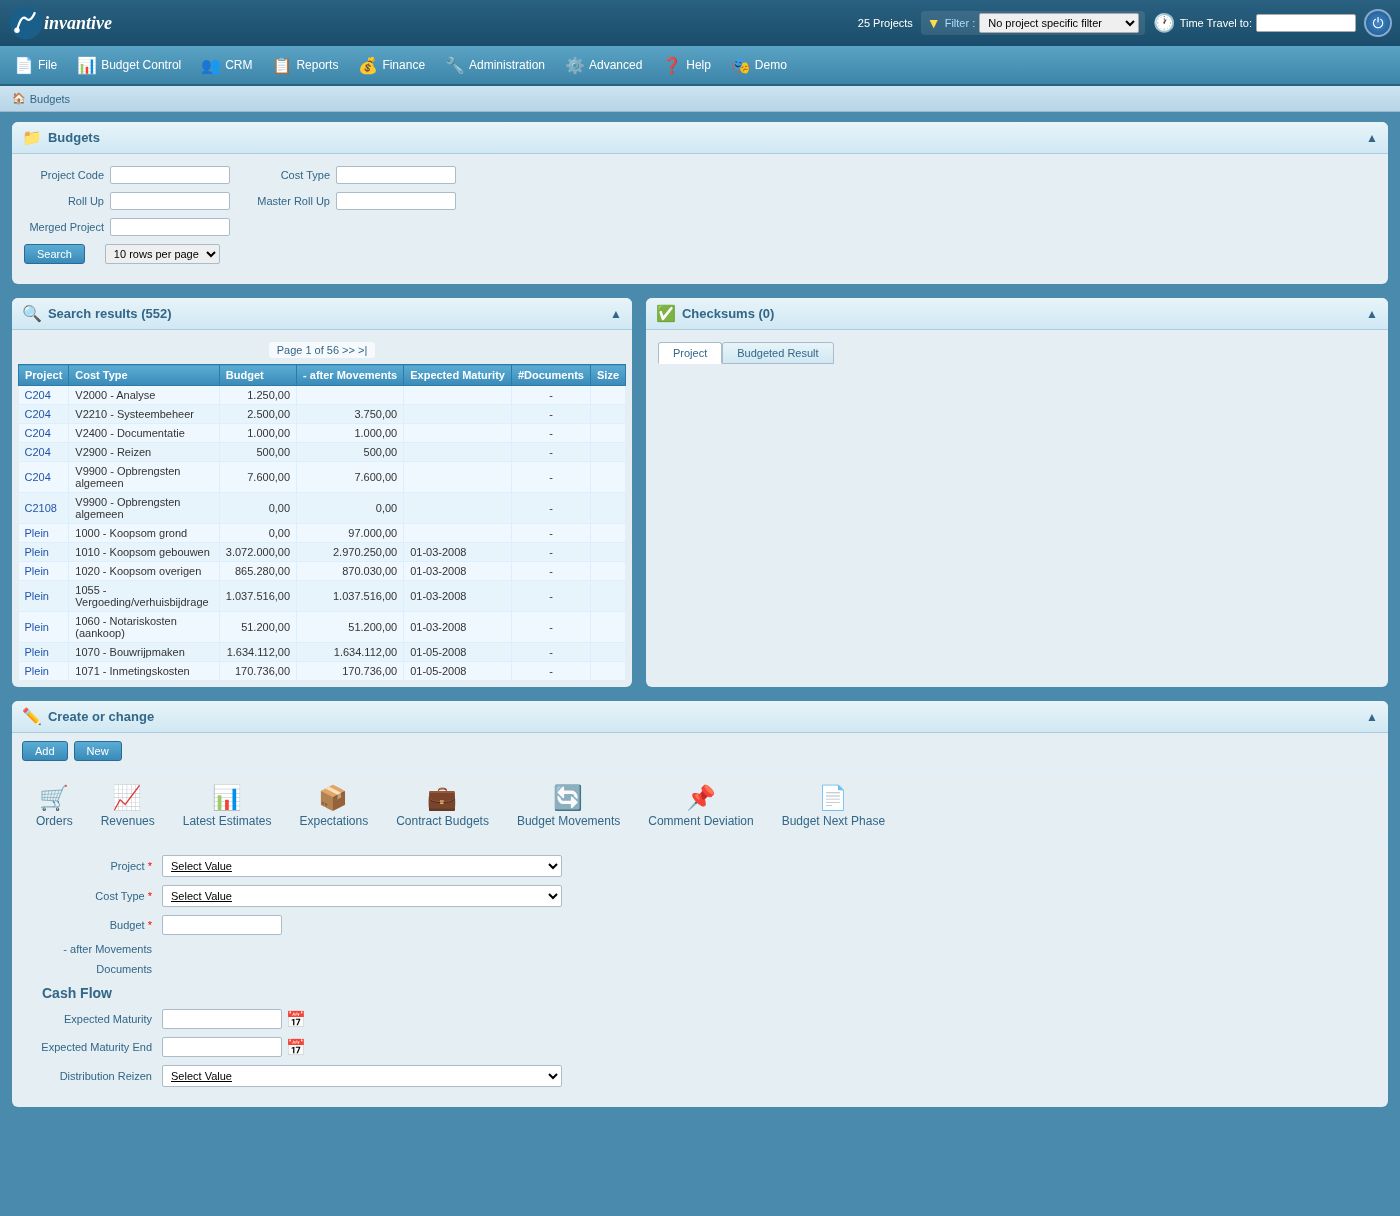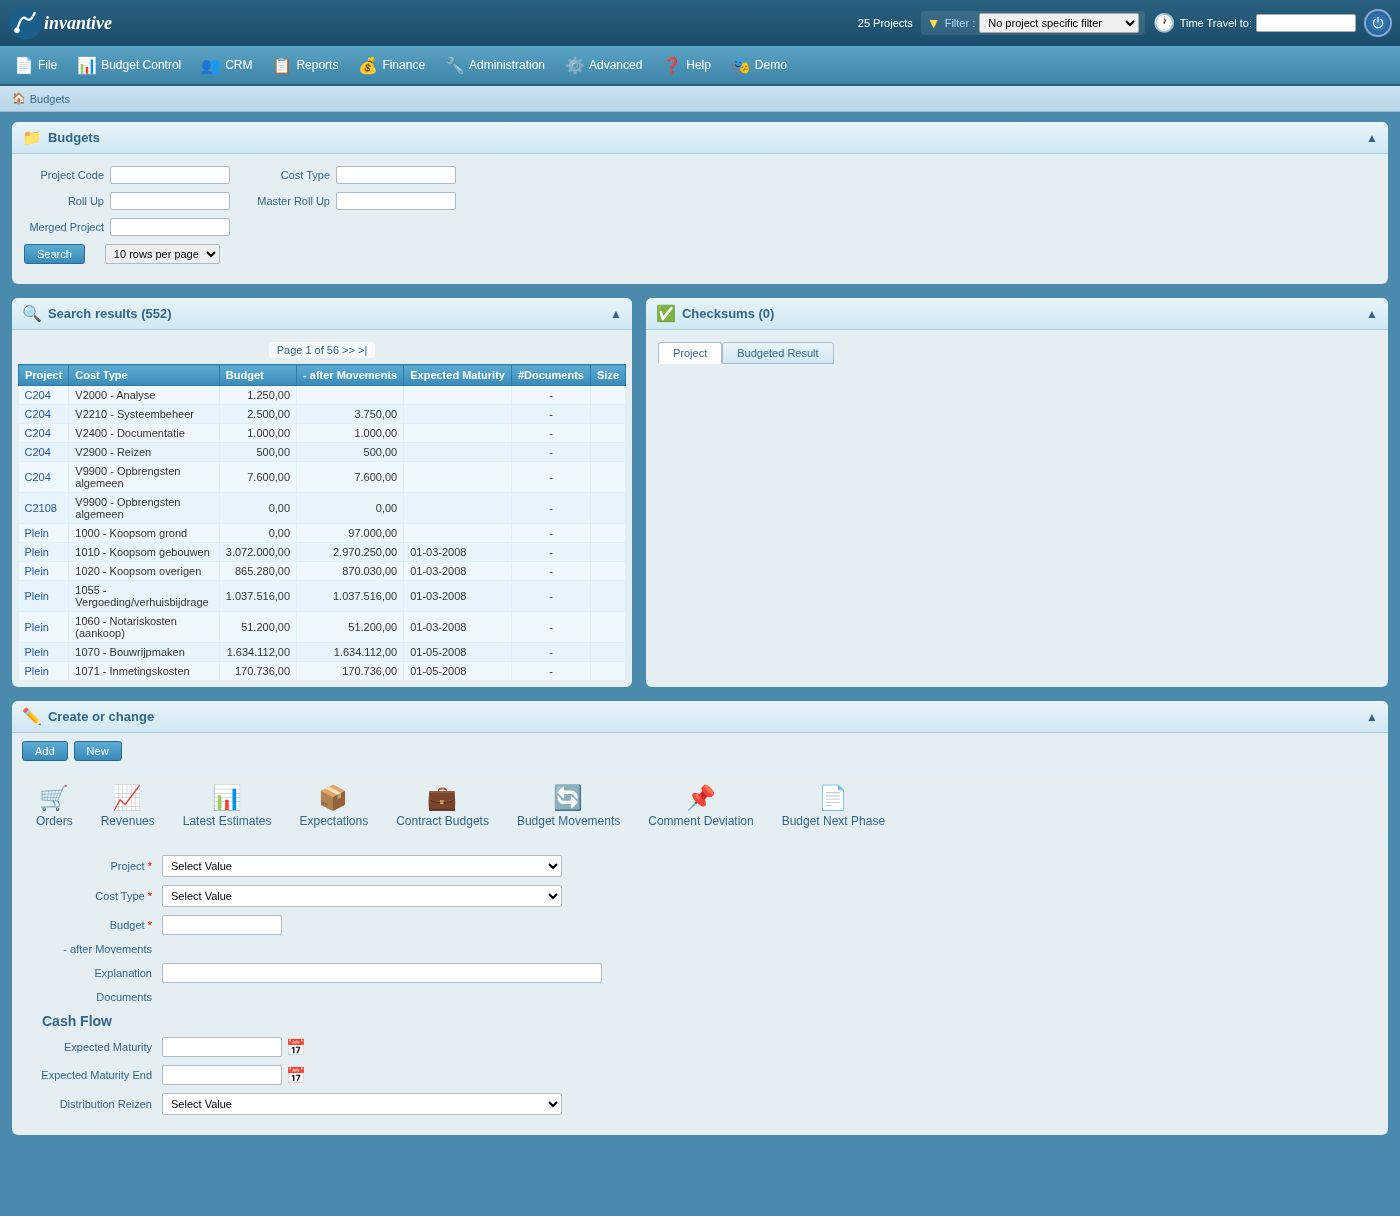--- a/index.html
+++ b/index.html
@@ -94,7 +94,7 @@
     .cf-label { width: 130px; text-align: right; padding-right: 10px; font-size: 11px; color: #336688; }
     .cf-label.required::after { content: ' *'; color: red; }
     .cf-control { flex: 1; max-width: 400px; }
-    .cf-select { width: 100%; padding: 3px 4px; font-size: 11px; border: 1px solid #aabbcc; border-radius: 2px; background: white; }
+    .cf-select { width: 100%; padding: 3px 4px; font-size: 11px; border: 1px solid #aabbcc; border-radius: 2px; background: white; text-decoration: underline; }
     .cf-input-sm { width: 120px; padding: 3px 4px; font-size: 11px; border: 1px solid #aabbcc; border-radius: 2px; }
     .cf-input-wide { width: 440px; padding: 3px 4px; font-size: 11px; border: 1px solid #aabbcc; border-radius: 2px; }
     .section-title { font-size: 14px; font-weight: bold; color: #336688; margin: 10px 0 8px 0; padding-left: 10px; }

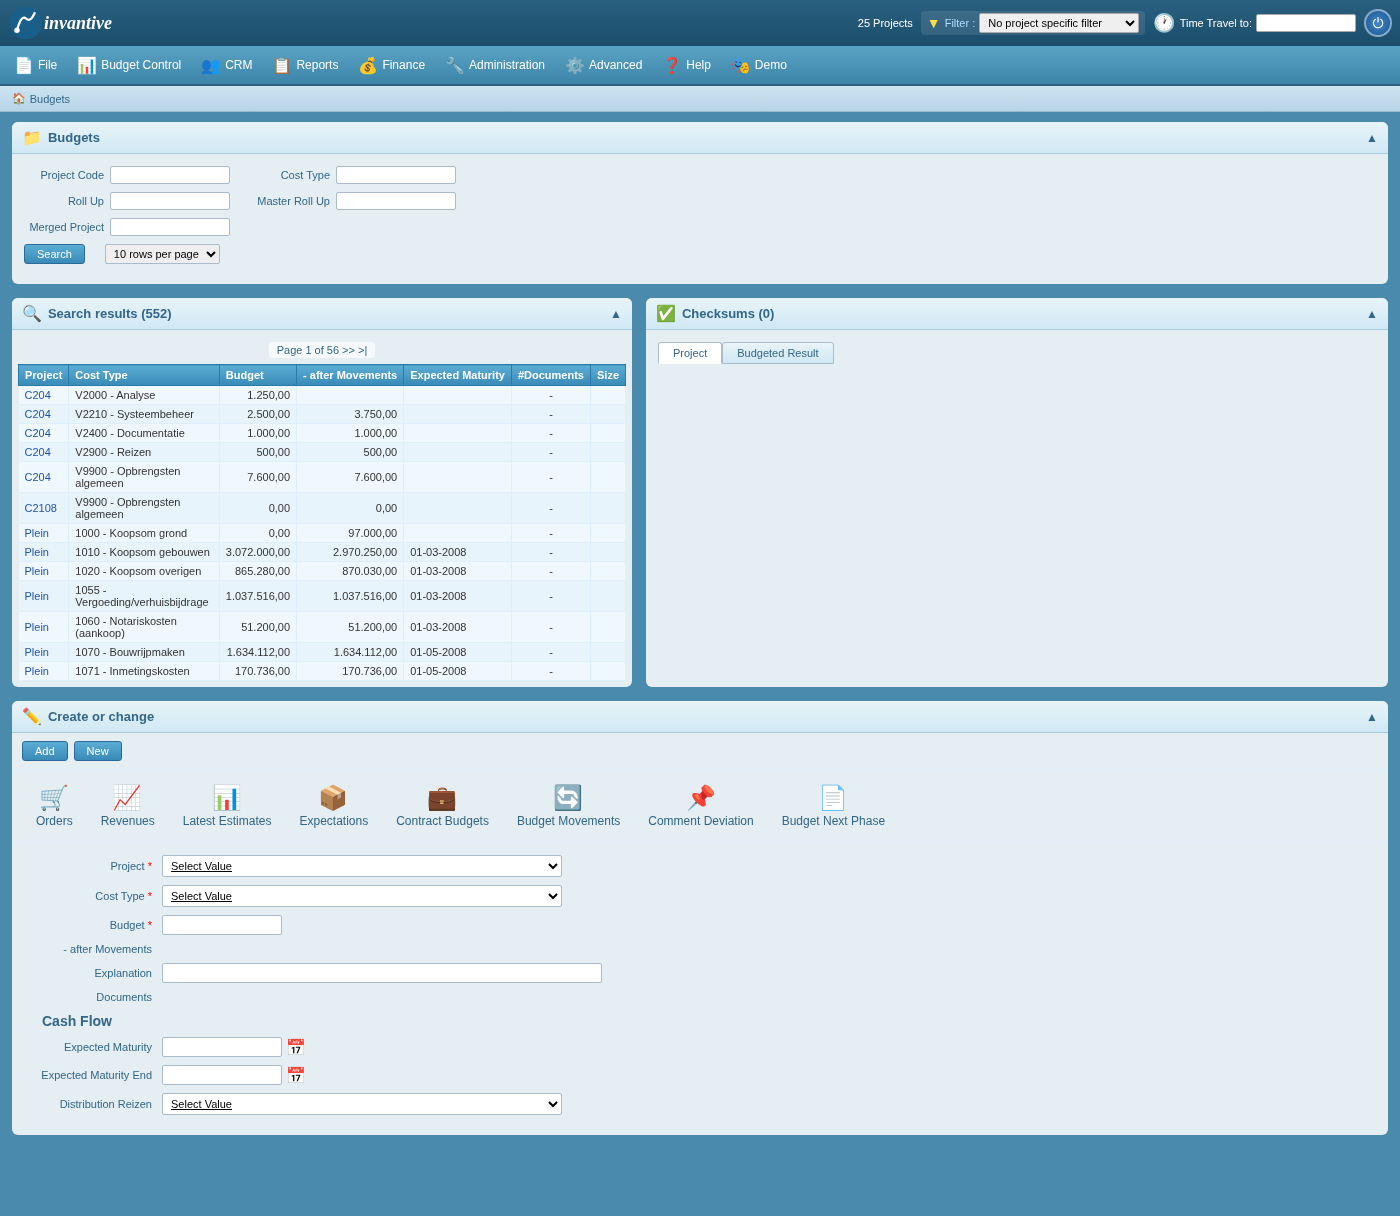--- a/index.html
+++ b/index.html
@@ -462,12 +462,6 @@
         <div class="cf-control"></div>
       </div>
       <div class="cf-row">
-        <span class="cf-label">Explanation</span>
-        <div class="cf-control">
-          <input type="text" class="cf-input-wide" style="">
-        </div>
-      </div>
-      <div class="cf-row">
         <span class="cf-label">Documents</span>
         <div class="cf-control"></div>
       </div>

